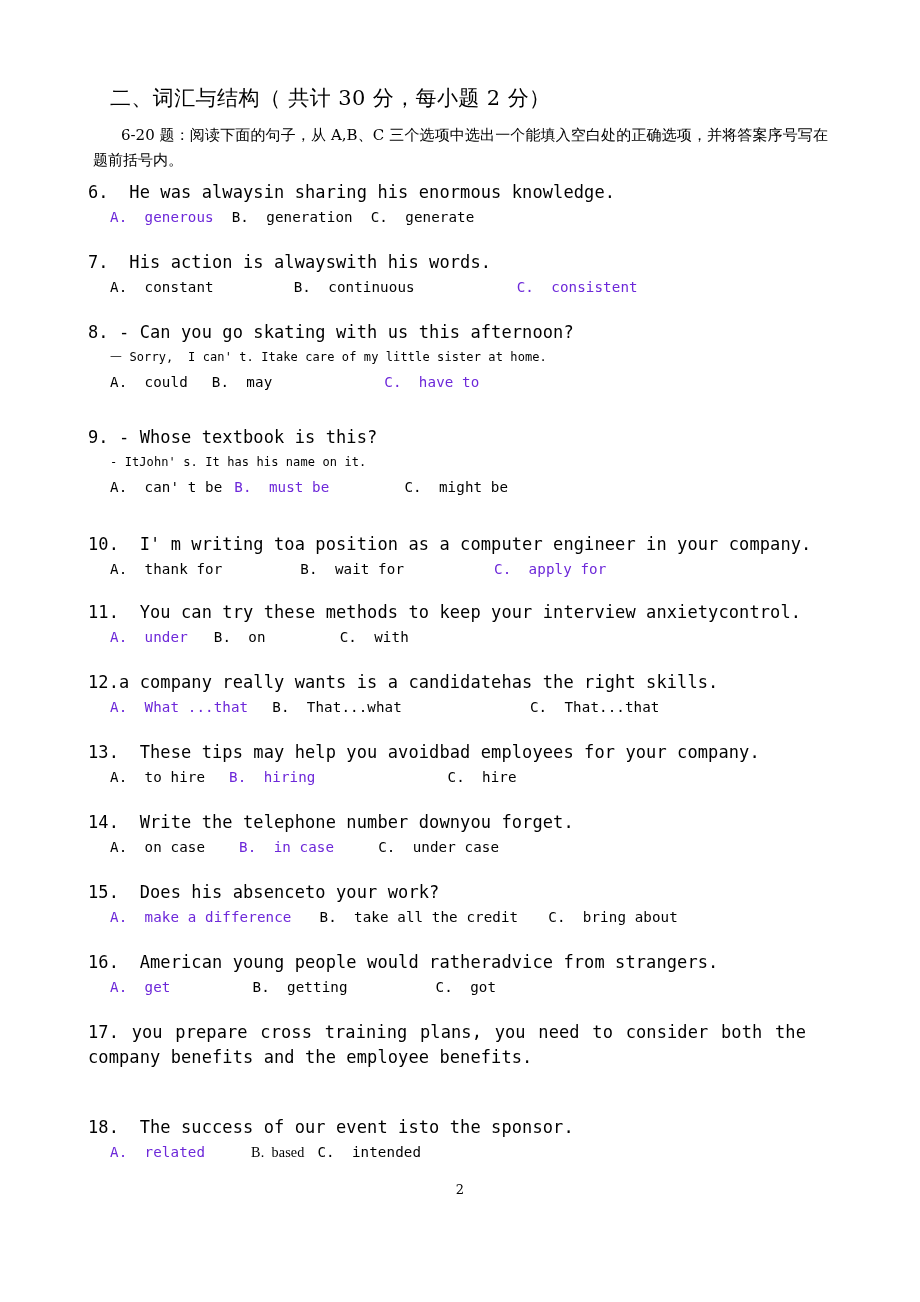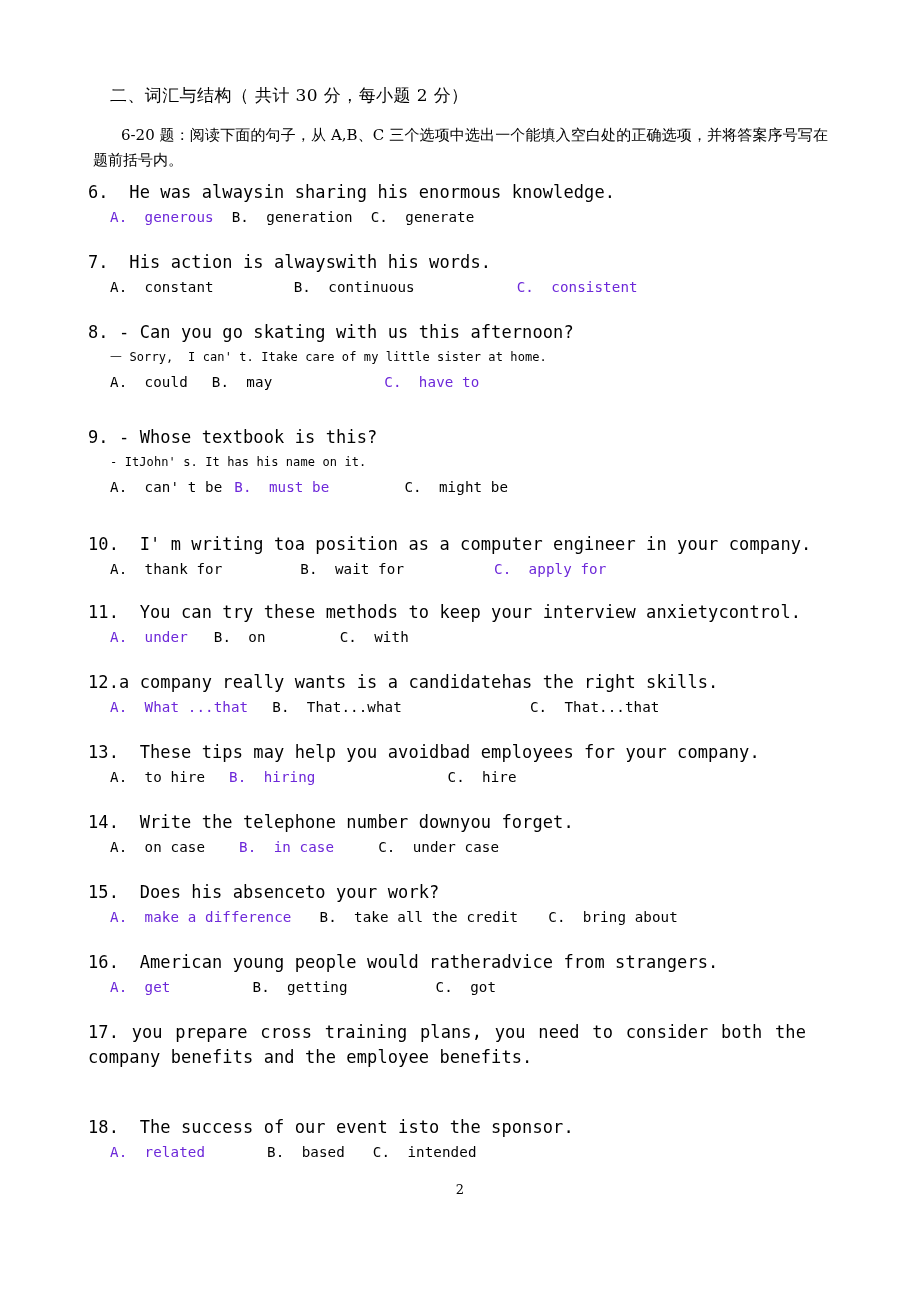--- a/index.html
+++ b/index.html
@@ -28,7 +28,7 @@
     left: 110px;
     top: 84px;
     font-family: "DejaVu Serif", "Liberation Serif", serif;
-    font-size: 17px;
+    font-size: 21px;
     letter-spacing: 0.4px;
     white-space: nowrap;
   }

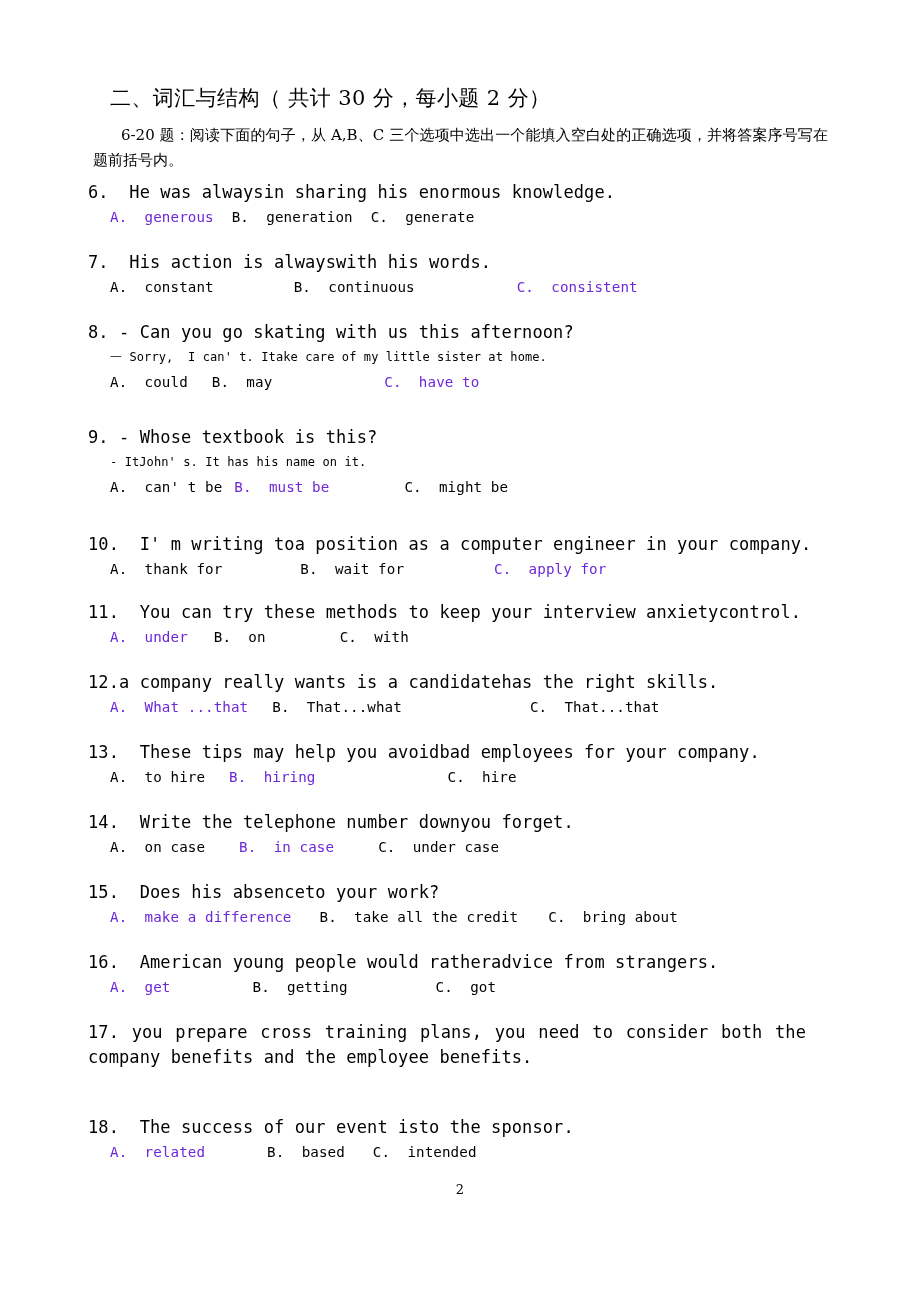--- a/index.html
+++ b/index.html
@@ -156,7 +156,7 @@
       </div>
       <div class="qblock" style="top: 1115px;">
         <div class="qline">18.  The success of our event isto the sponsor.</div>
-        <div class="optline"><span class="opt answer">A.  related</span><span class="opt" style="margin-left: 62px;">B.  based</span><span class="opt" style="margin-left: 28px;">C.  intended</span></div>
+        <div class="optline"><span class="opt answer">A.  related</span><span class="opt" style="margin-left: 46px; font-family: Liberation Serif, serif;">B.  based</span><span class="opt" style="margin-left: 28px;">C.  intended</span></div>
       </div>
     </div>
 

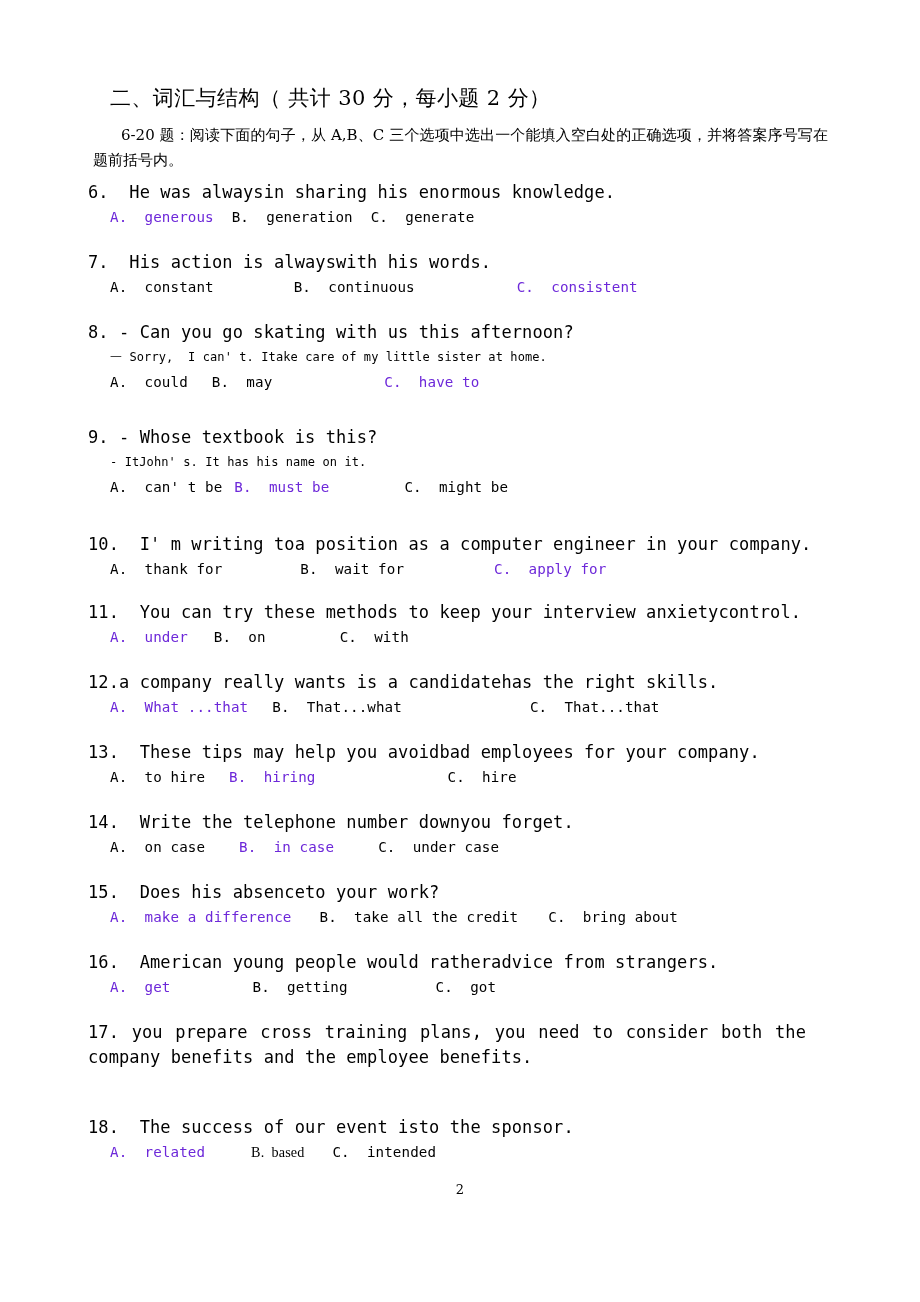--- a/index.html
+++ b/index.html
@@ -156,7 +156,7 @@
       </div>
       <div class="qblock" style="top: 1115px;">
         <div class="qline">18.  The success of our event isto the sponsor.</div>
-        <div class="optline"><span class="opt answer">A.  related</span><span class="opt" style="margin-left: 46px; font-family: Liberation Serif, serif;">B.  based</span><span class="opt" style="margin-left: 28px;">C.  intended</span></div>
+        <div class="optline"><span class="opt answer">A.  related</span><span class="opt" style="margin-left: 46px; font-family: Liberation Serif, serif;">B.  based</span><span class="opt" style="margin-left: 13px;">C.  intended</span></div>
       </div>
     </div>
 

